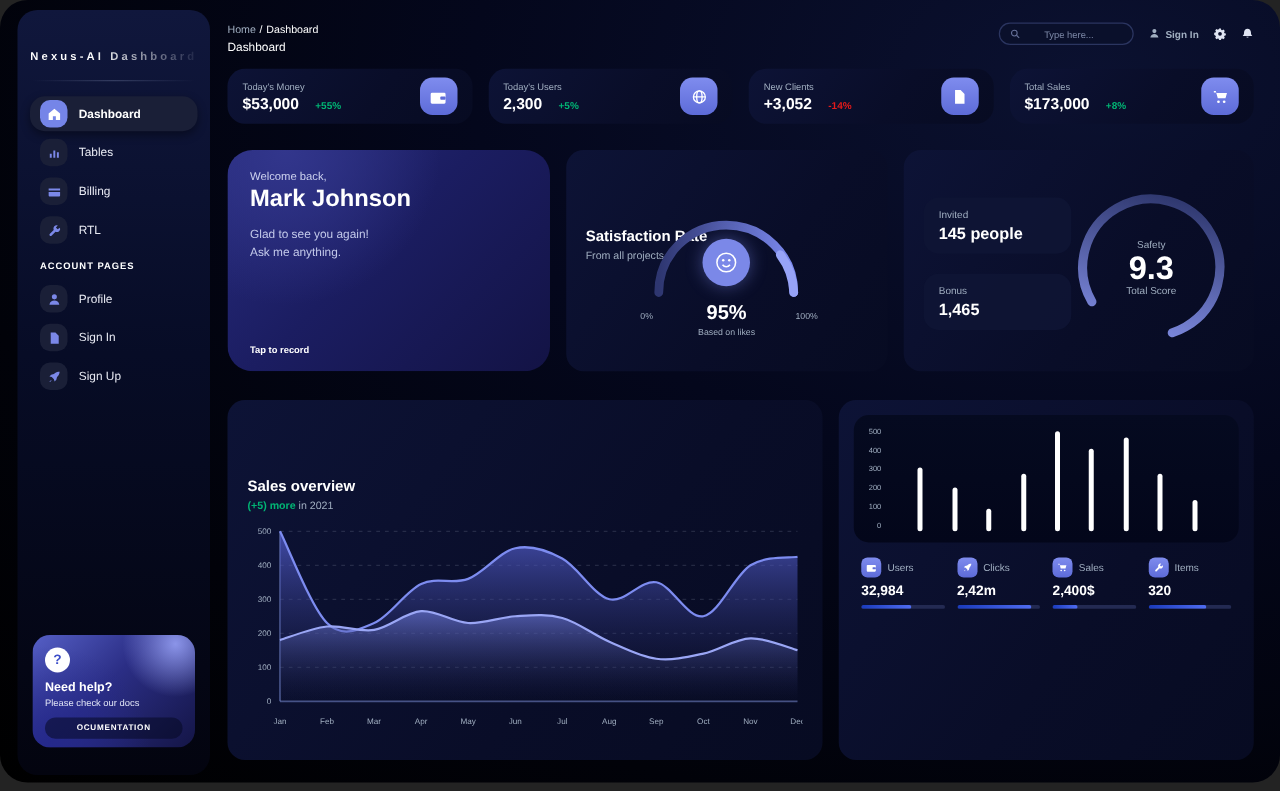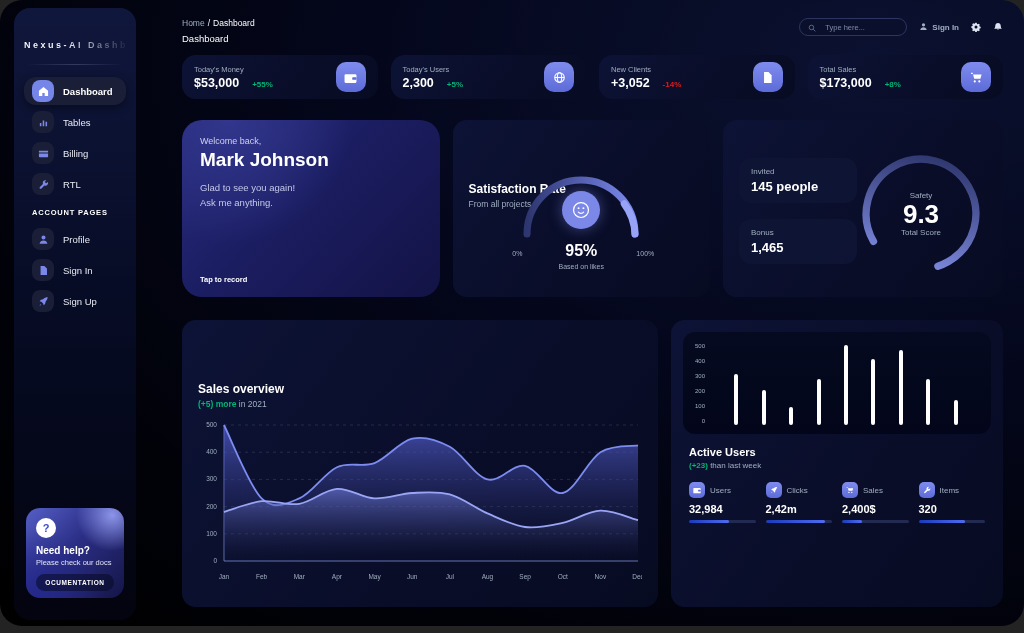--- a/index.html
+++ b/index.html
@@ -45,7 +45,7 @@
   .crumb-line .current { color:#fff; }
   .page-title { font-size:9.5px; color:#fff; margin-top:5px; }
   .top-controls { display:flex; align-items:center; gap:12px; }
-  .searchbox { display:flex; align-items:center; gap:9px; width:108px; height:18px; border:1px solid #2b3560;
+  .searchbox { display:flex; align-items:center; gap:19px; width:108px; height:18px; border:1px solid #2b3560;
                border-radius:10px; background:#0a102b; padding:0 8px; color:#667199; }
   .searchbox svg { width:8px; height:8px; }
   .searchbox input { background:transparent; border:none; outline:none; color:#a0aec0; font-size:7.5px; width:80px; font-family:inherit; }

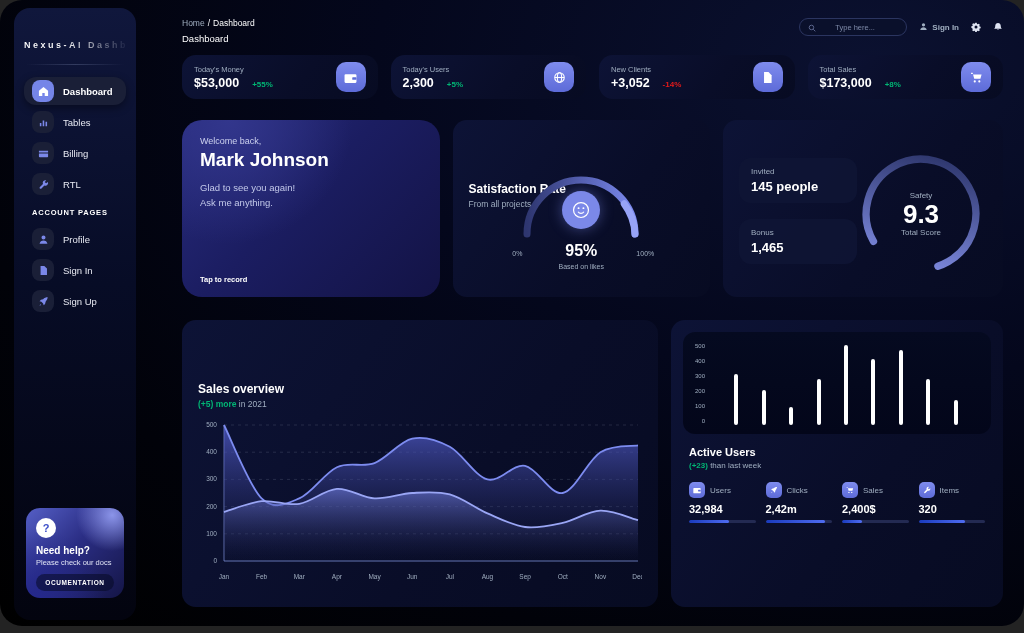--- a/index.html
+++ b/index.html
@@ -9,7 +9,7 @@
          background: radial-gradient(ellipse at 85% 10%, #0b1130 0%, #04071c 40%, #010209 75%, #000 100%); }
 
   
-  .sidebar { position:absolute; left:14px; top:8px; width:122px; height:612px; border-radius:16px;
+  .sidebar { position:absolute; left:14px; top:8px; width:154px; height:612px; border-radius:16px;
              background: linear-gradient(180deg, #10173c 0%, #070c26 45%, #03040f 100%); padding:14px 10px; }
   .logo { text-align:center; font-size:9px; font-weight:700; letter-spacing:2.5px; margin-top:18px;
           background:linear-gradient(90deg,#ffffff 38%, rgba(120,128,160,0.12) 100%);

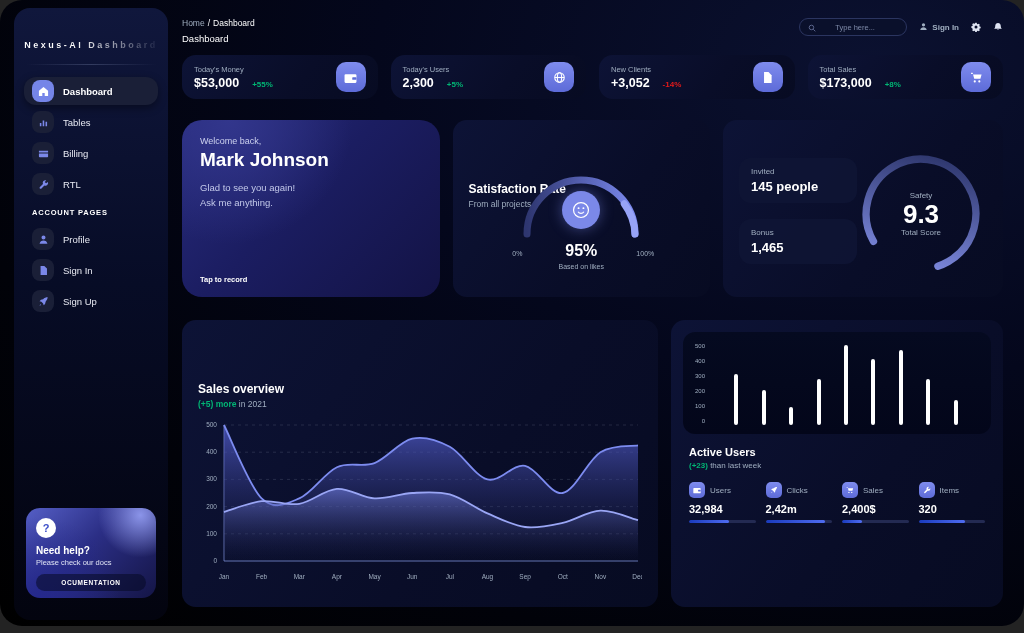--- a/index.html
+++ b/index.html
@@ -444,12 +444,6 @@
               <div class="vbar" style="height: 25px; background: rgb(255, 255, 255);"></div>
             </div>
         </div>
-        <div class="au-head">
-          <div class="au-title">Active Users</div>
-          <div class="au-sub">
-            <span class="green">(+23)</span><span> than last week</span>
-          </div>
-        </div>
         <div class="au-grid" id="au-grid">
             <div>
               <div class="au-item-top">

